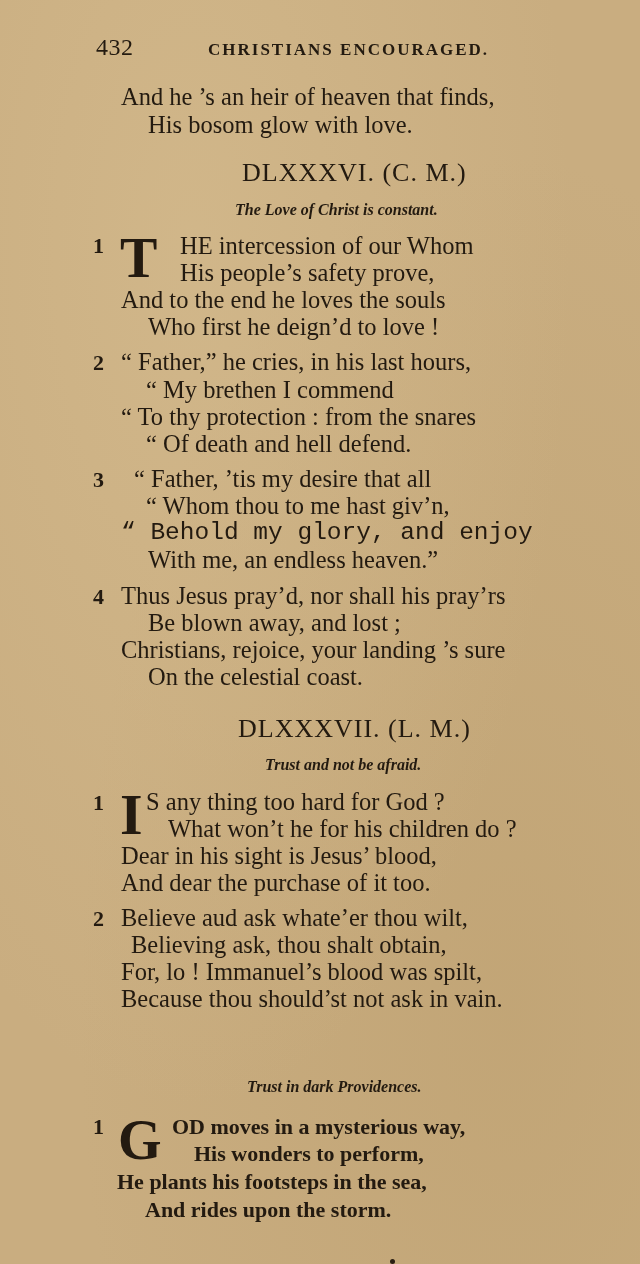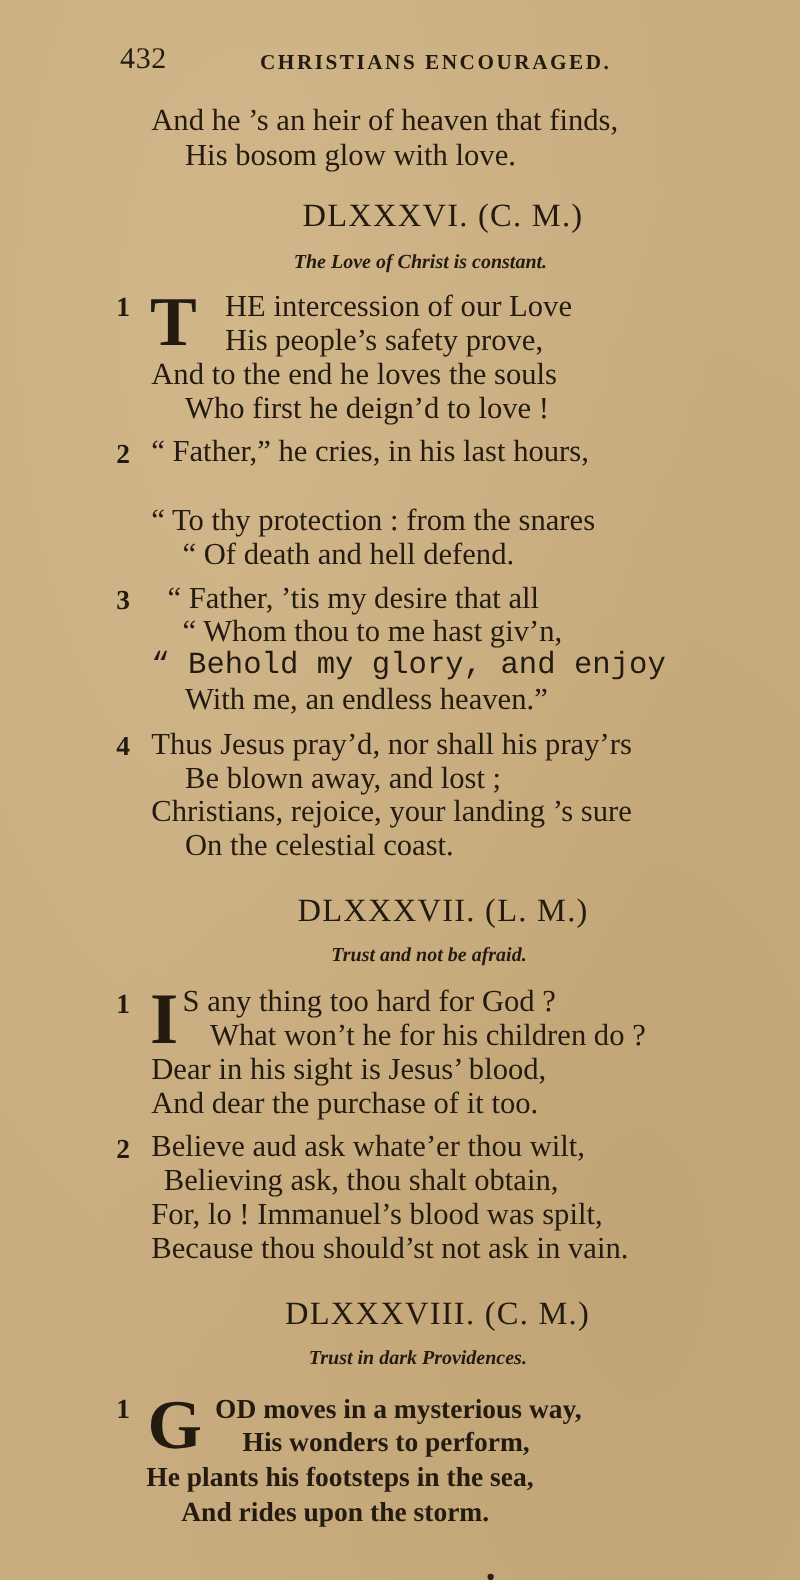--- a/index.html
+++ b/index.html
@@ -114,7 +114,7 @@
 
   <div class="verse-num" style="top:235px;">1</div>
   <div class="dropcap" style="left:120px; top:230px; font-size:56px;">T</div>
-  <div class="line" style="left:180px; top:234px;">HE intercession of our Love</div>
+  <div class="line" style="left:180px; top:234px;">HE intercession of our Whom</div>
   <div class="line" style="left:180px; top:261px;">His people’s safety prove,</div>
   <div class="line" style="left:121px; top:288px;">And to the end he loves the souls</div>
   <div class="line" style="left:148px; top:315px;">Who first he deign’d to love !</div>

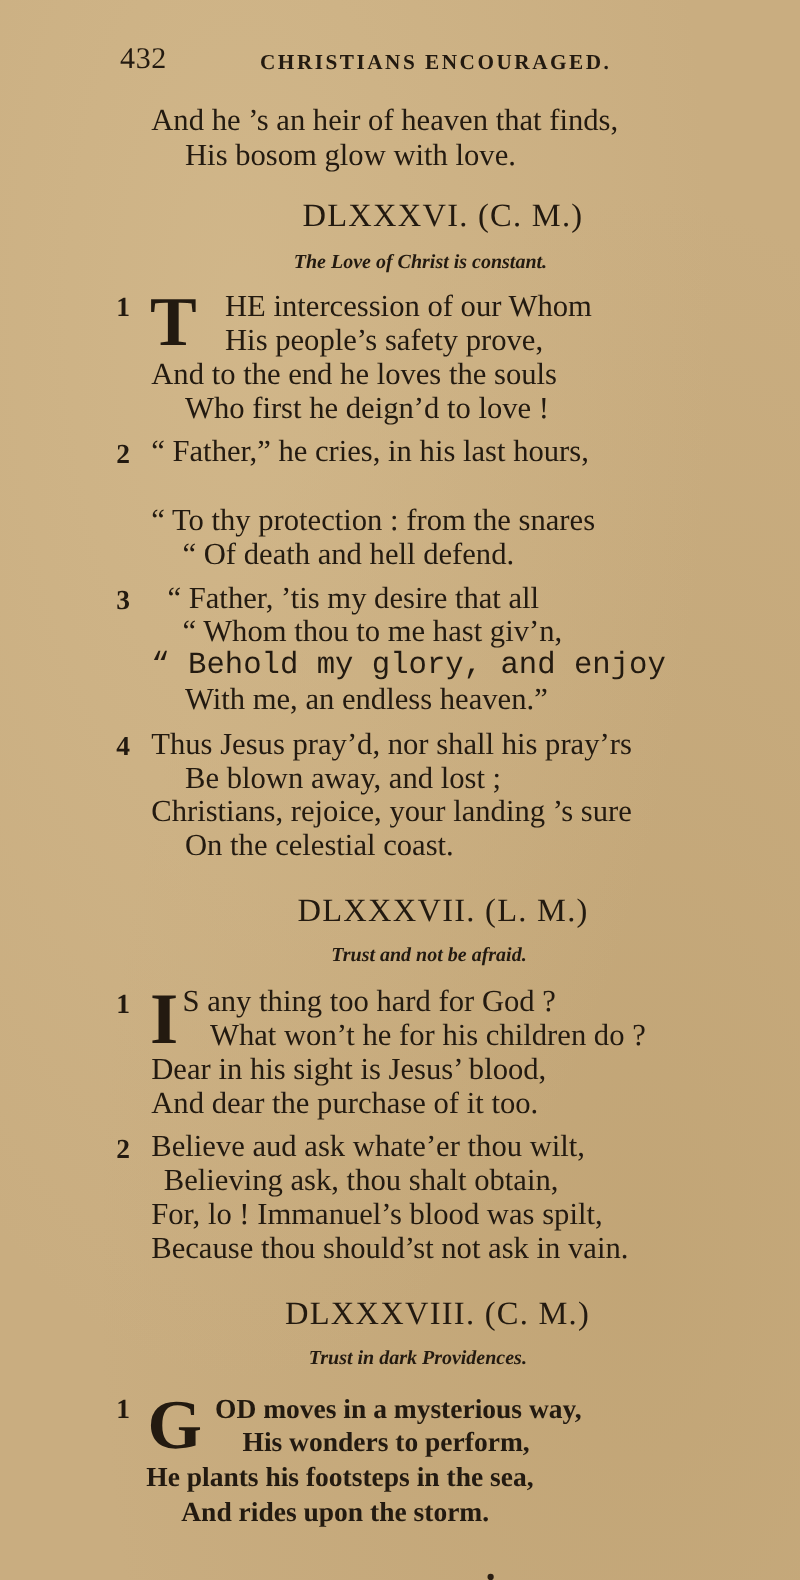--- a/index.html
+++ b/index.html
@@ -121,6 +121,7 @@
 
   <div class="verse-num" style="top:352px;">2</div>
   <div class="line" style="left:121px; top:350px;">“ Father,” he cries, in his last hours,</div>
+  <div class="line" style="left:146px; top:378px;">“ My brethen I commend</div>
   <div class="line" style="left:121px; top:405px;">“ To thy protection : from the snares</div>
   <div class="line" style="left:146px; top:432px;">“ Of death and hell defend.</div>
 

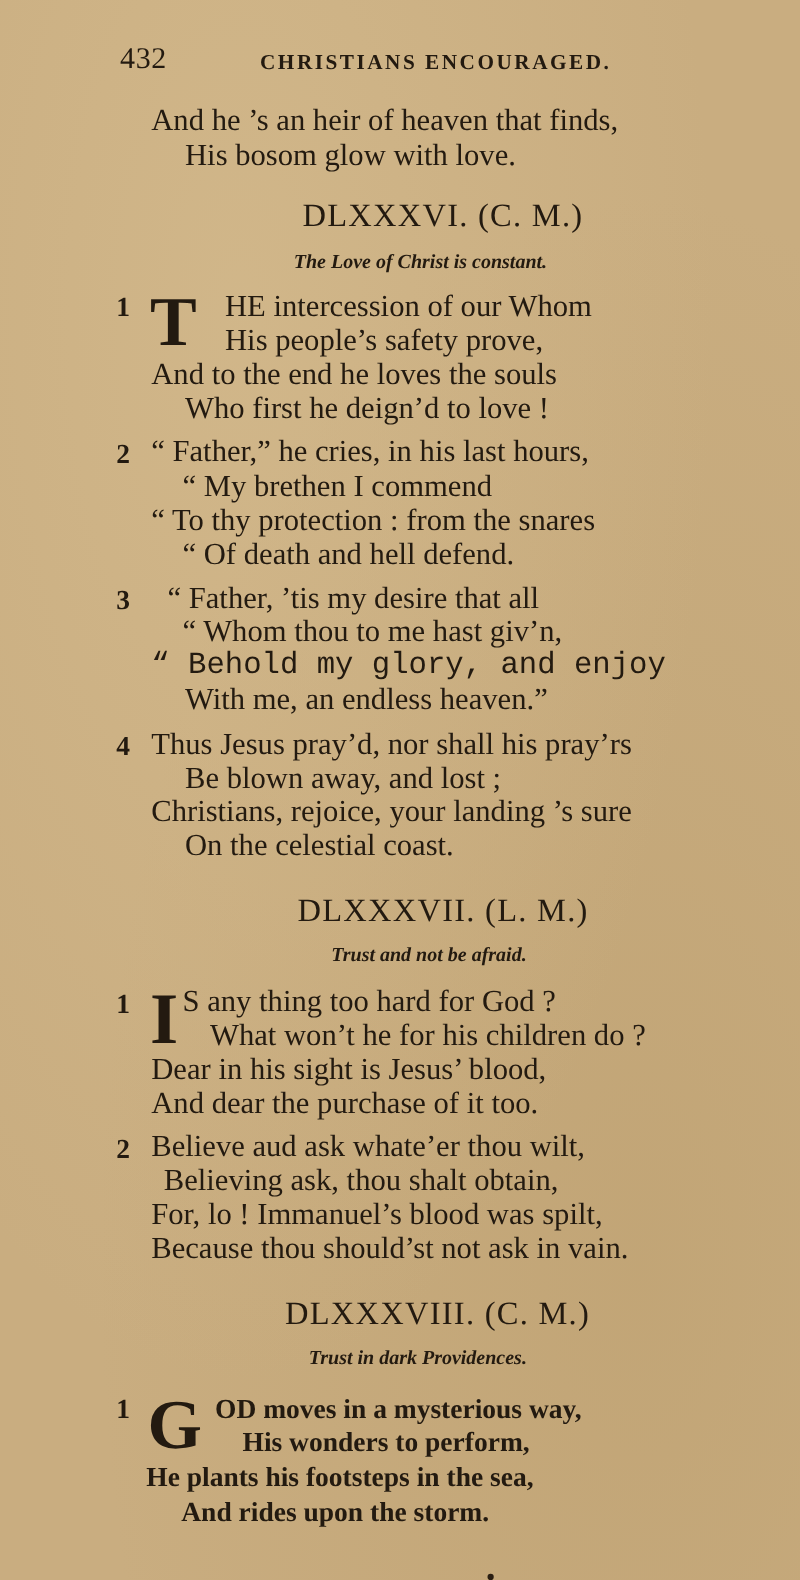--- a/index.html
+++ b/index.html
@@ -153,7 +153,6 @@
   <div class="line" style="left:121px; top:960px;">For, lo ! Immanuel’s blood was spilt,</div>
   <div class="line" style="left:121px; top:987px;">Because thou should’st not ask in vain.</div>
 
-  <div class="hymn-title" style="left:228px; top:1038px;">DLXXXVIII. (C. M.)</div>
   <div class="hymn-subtitle" style="left:247px; top:1079px;">Trust in dark Providences.</div>
 
   <div class="bold-lines">

